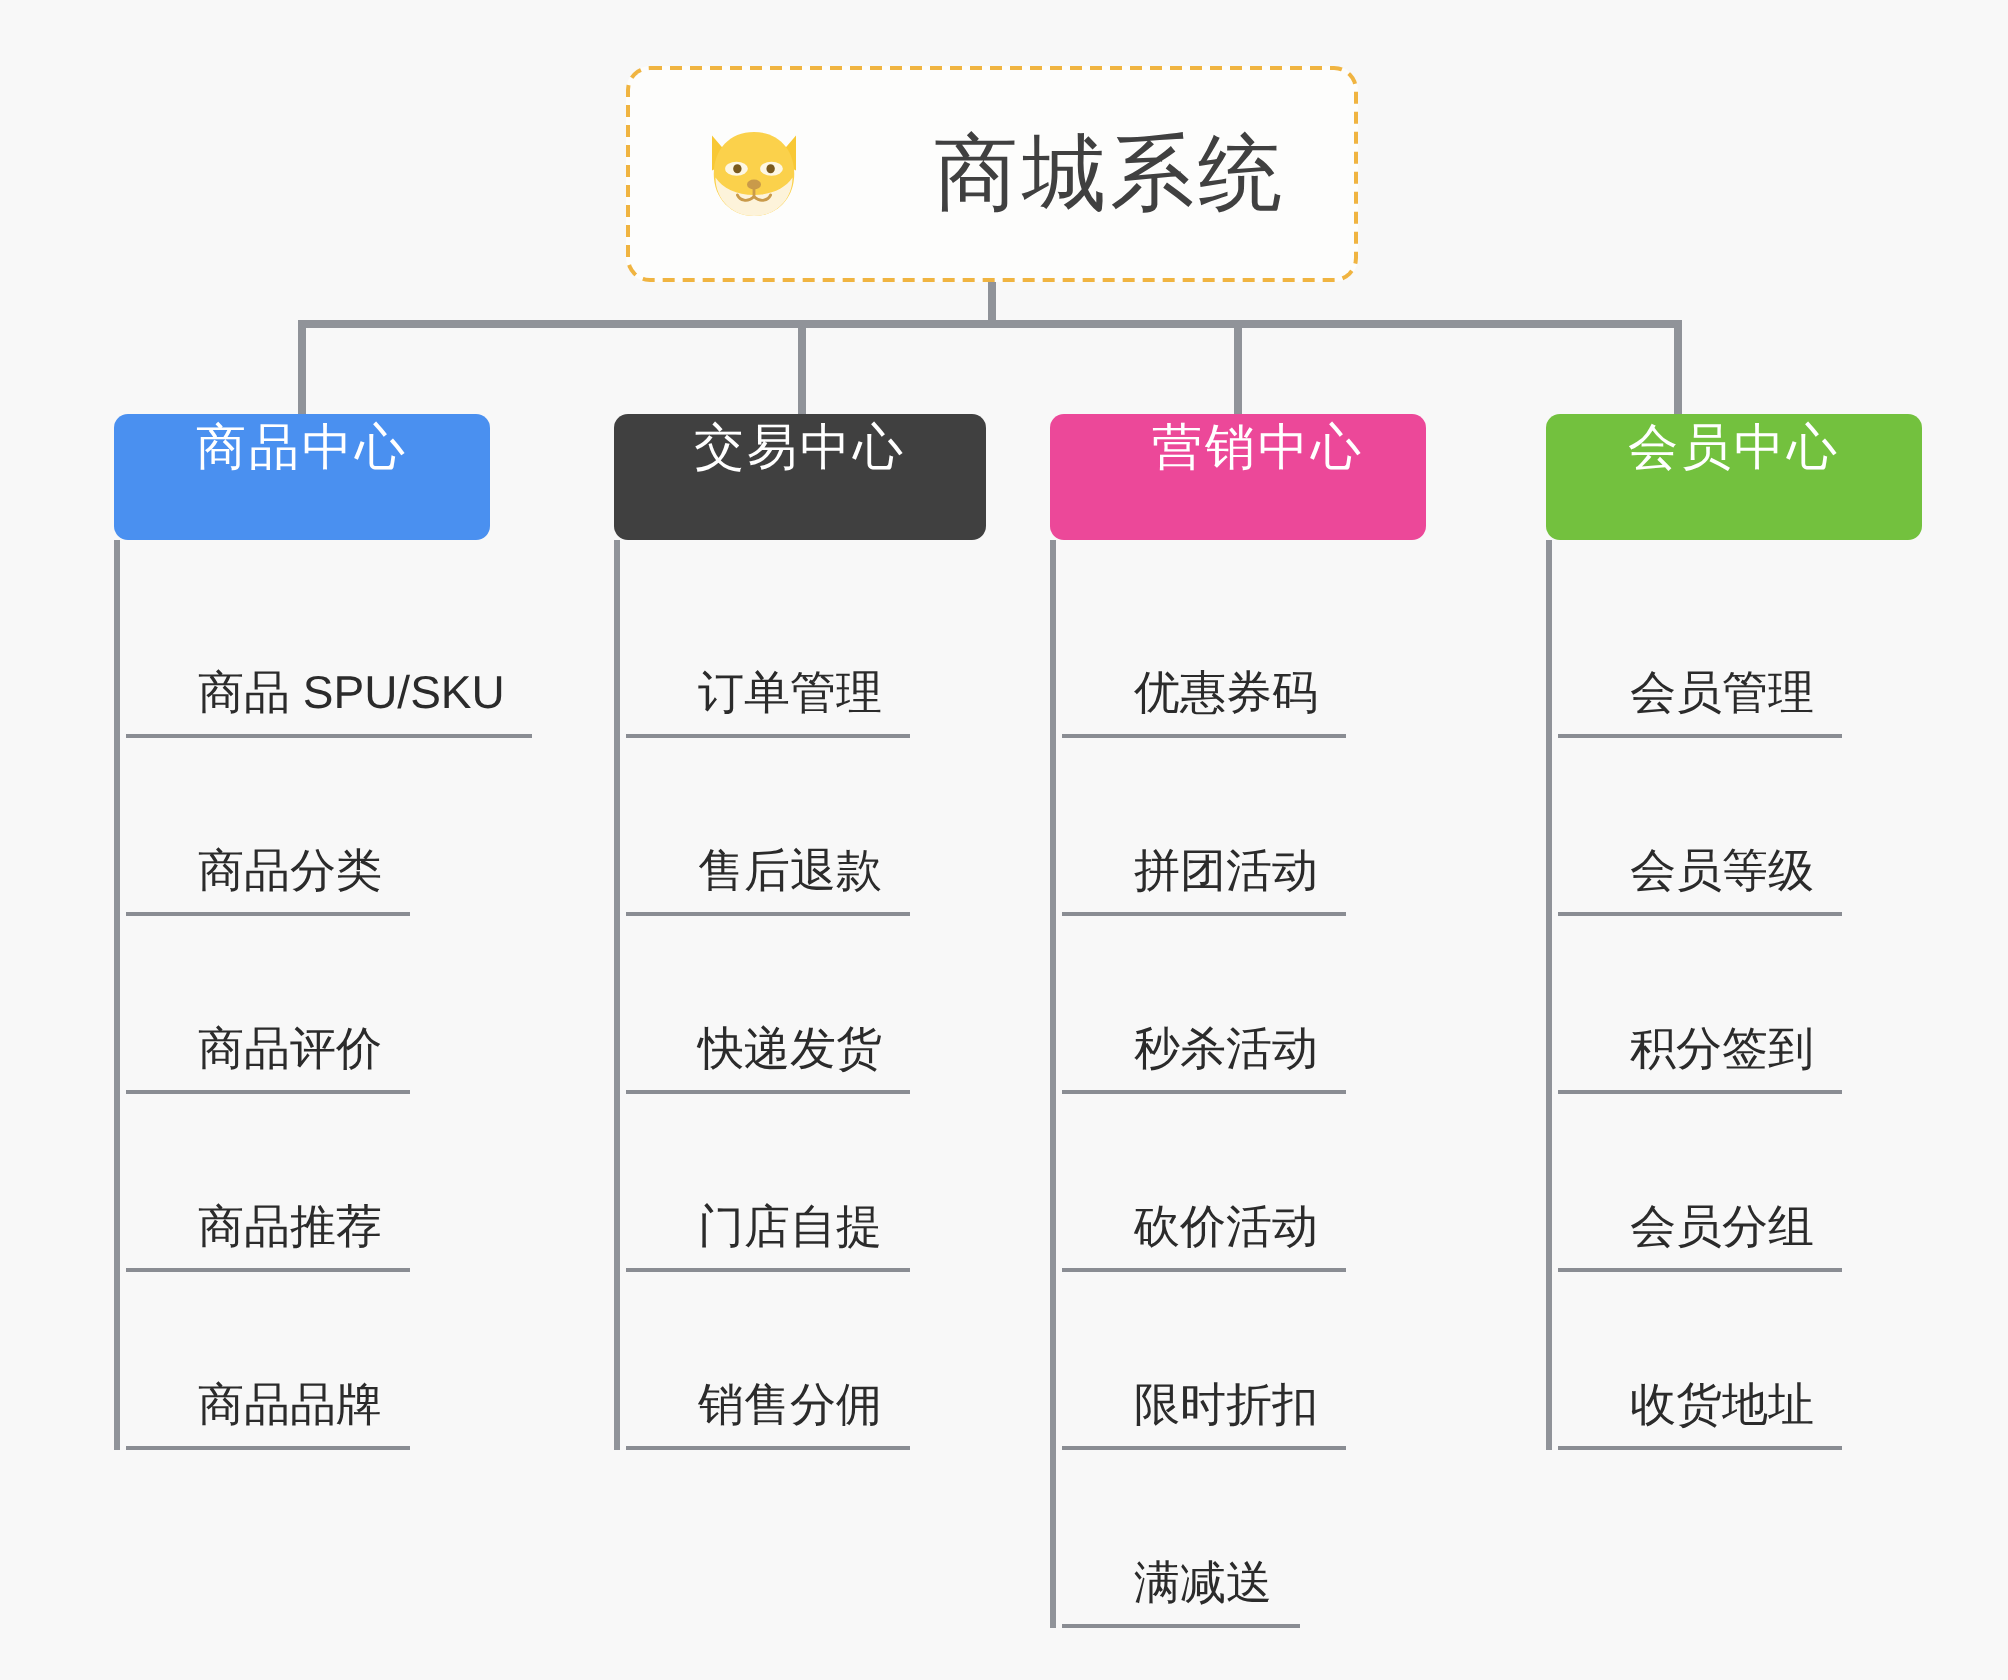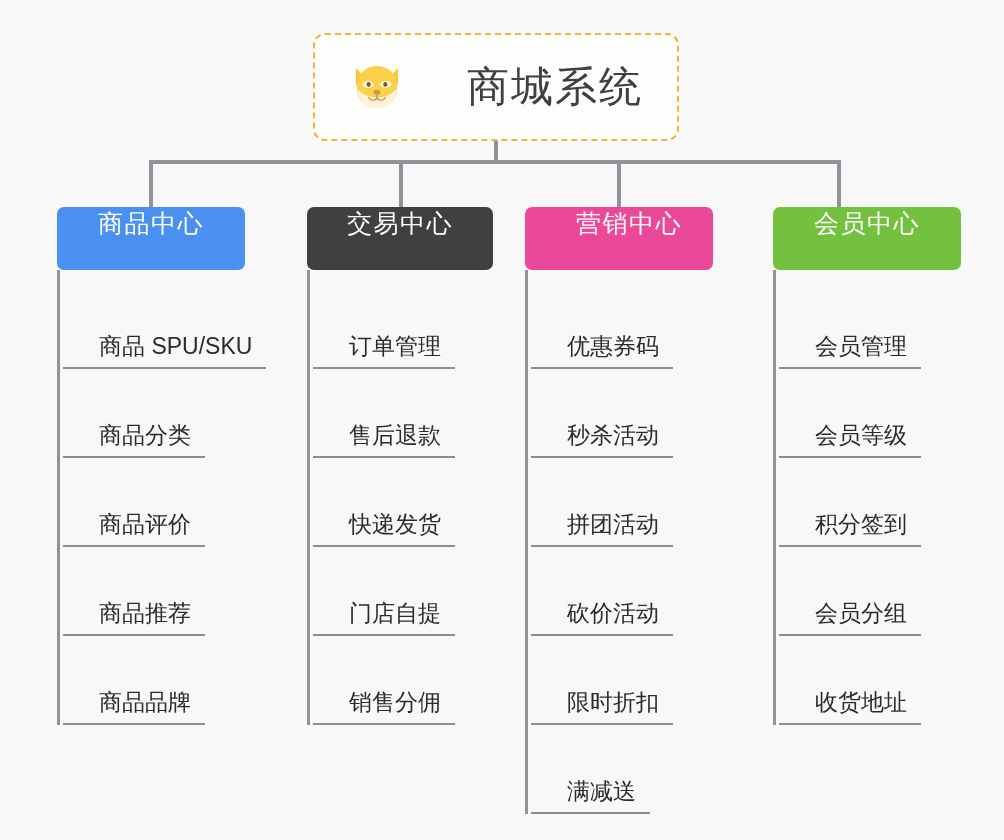--- a/index.html
+++ b/index.html
@@ -201,10 +201,10 @@
           <span class="leaf-inner">优惠券码</span>
         </div>
       <div class="leaf">
+          <span class="leaf-inner">拼团活动</span>
+        </div>
+      <div class="leaf">
           <span class="leaf-inner">秒杀活动</span>
-        </div>
-      <div class="leaf">
-          <span class="leaf-inner">拼团活动</span>
         </div>
       <div class="leaf">
           <span class="leaf-inner">砍价活动</span>

